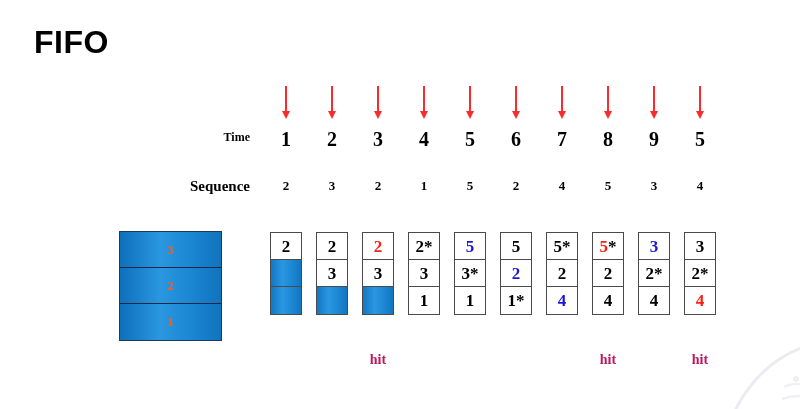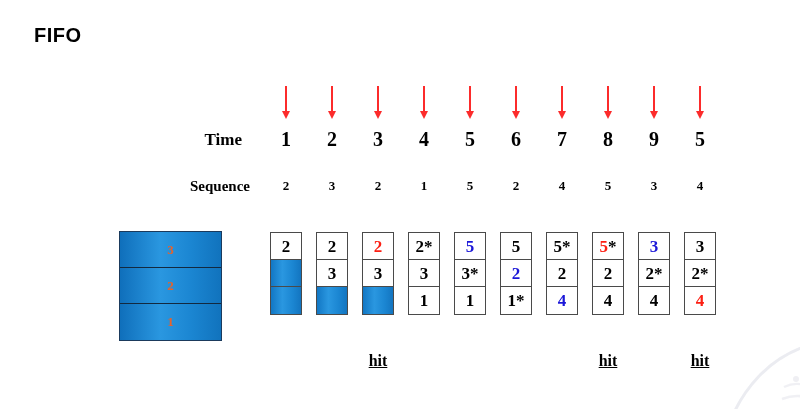--- a/index.html
+++ b/index.html
@@ -22,7 +22,7 @@
     top: 24px;
     font-family: "Liberation Sans", sans-serif;
     font-weight: bold;
-    font-size: 20px;
+    font-size: 32px;
     color: #000000;
     letter-spacing: 0.5px;
   }

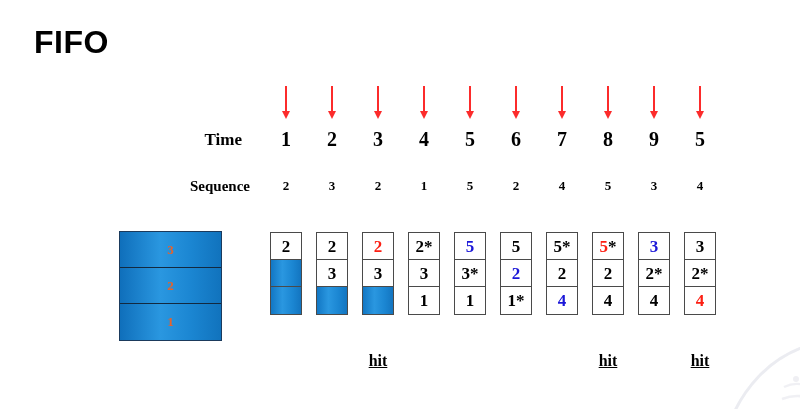--- a/index.html
+++ b/index.html
@@ -37,10 +37,10 @@
     white-space: nowrap;
   }
   #time-label {
-    left: 112px;
+    left: 120px;
     top: 130px;
     width: 130px;
-    font-size: 17px;
+    font-size: 12px;
   }
   #sequence-label {
     left: 100px;

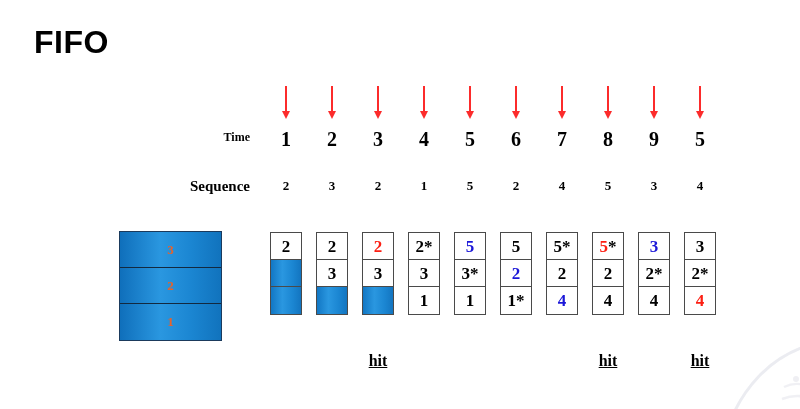--- a/index.html
+++ b/index.html
@@ -155,9 +155,8 @@
     text-align: center;
     font-family: "Liberation Serif", serif;
     font-weight: bold;
-    font-size: 16px;
-    color: #000000;
-    text-decoration: underline;
+    font-size: 14px;
+    color: #be185d;
   }
 
   

